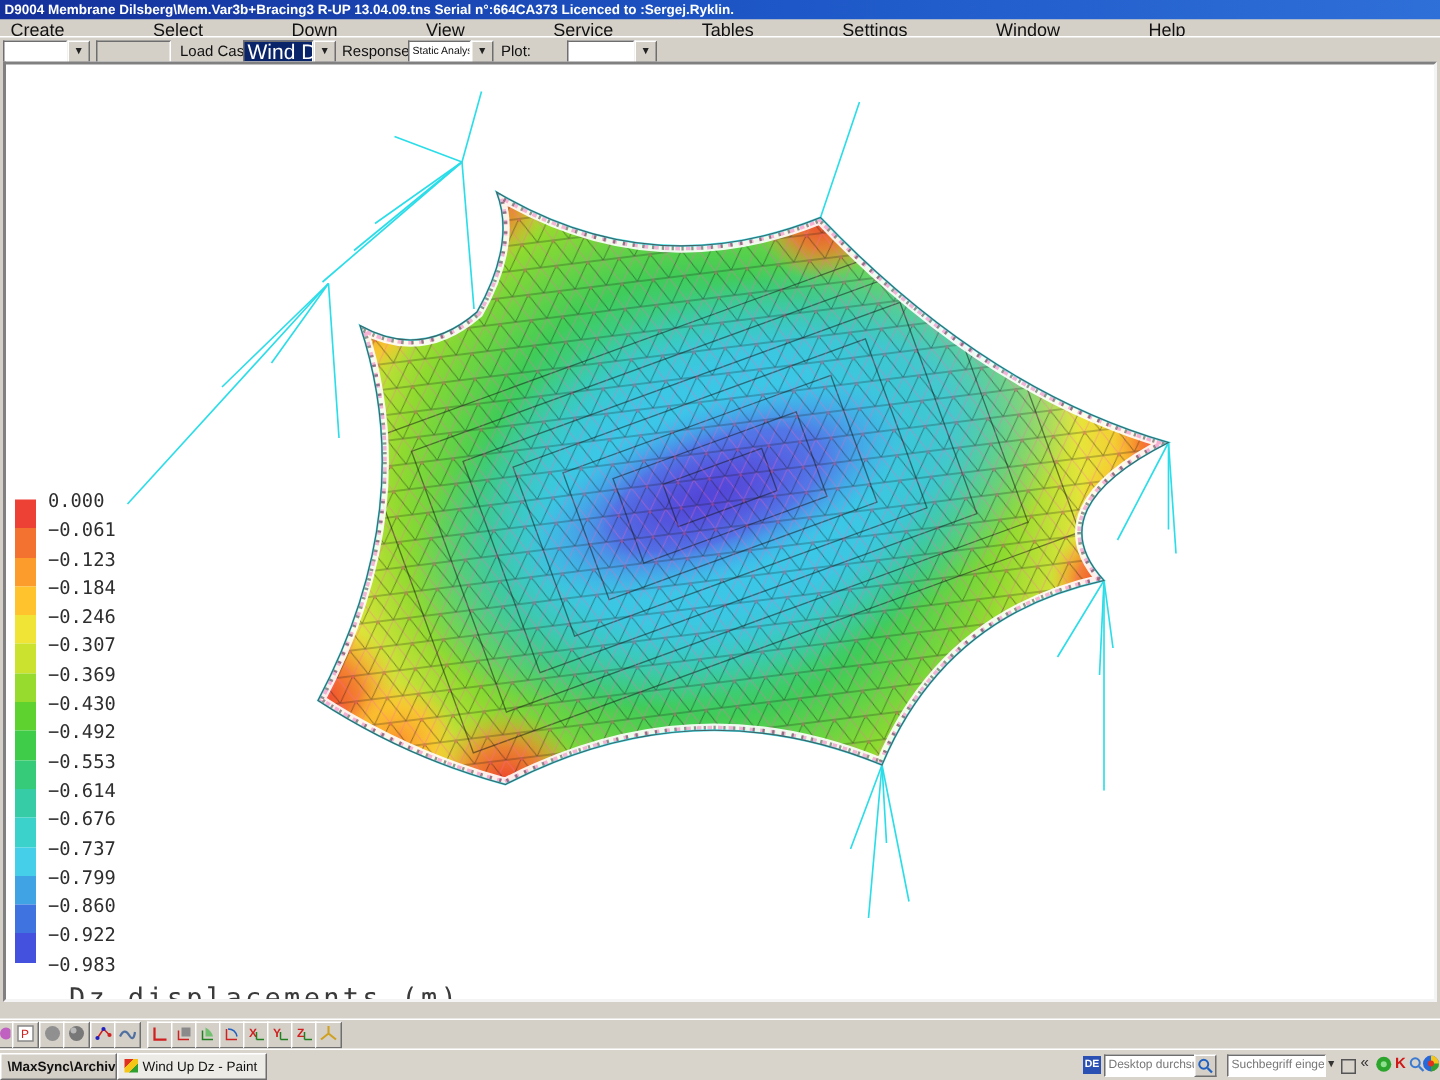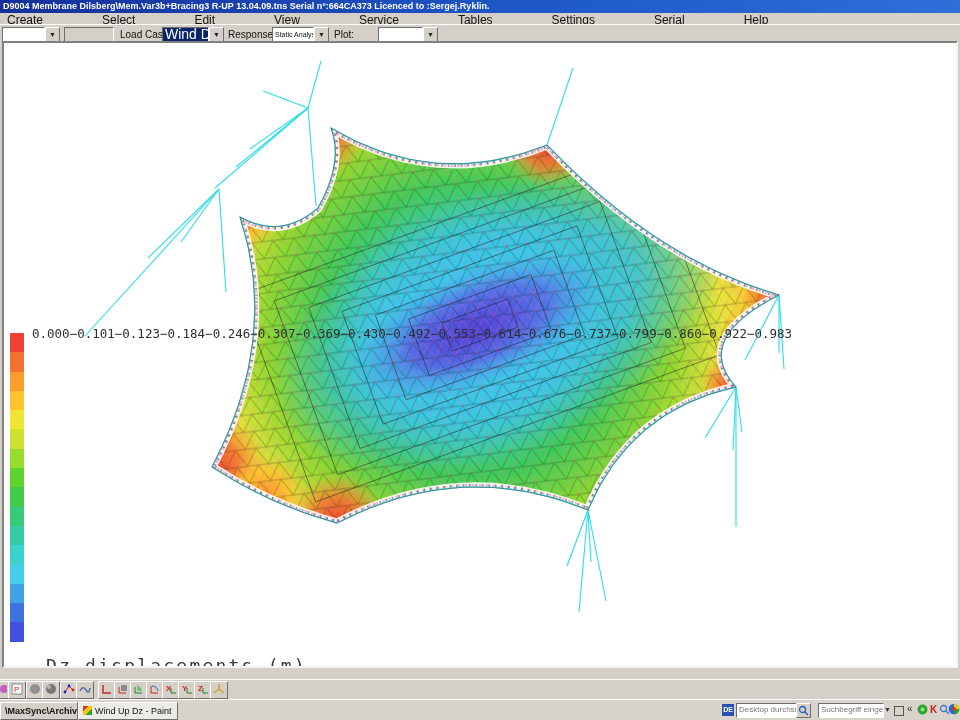--- a/index.html
+++ b/index.html
@@ -76,7 +76,7 @@
 
   <span class="menuitem">Create</span>
       <span class="menuitem">Select</span>
-      <span class="menuitem">Edit</span>
+      <span class="menuitem">Down</span>
       <span class="menuitem">View</span>
       <span class="menuitem">Service</span>
       <span class="menuitem">Tables</span>

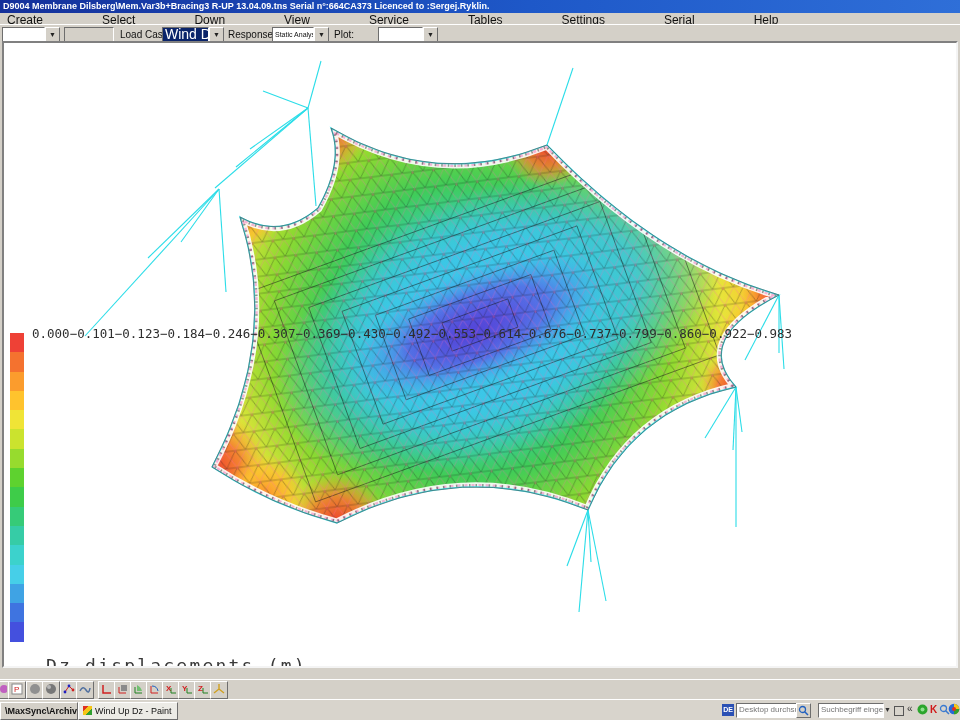--- a/index.html
+++ b/index.html
@@ -81,7 +81,7 @@
       <span class="menuitem">Service</span>
       <span class="menuitem">Tables</span>
       <span class="menuitem">Settings</span>
-      <span class="menuitem">Serial</span>
+      <span class="menuitem">Window</span>
       <span class="menuitem">Help</span>
     </div>
 

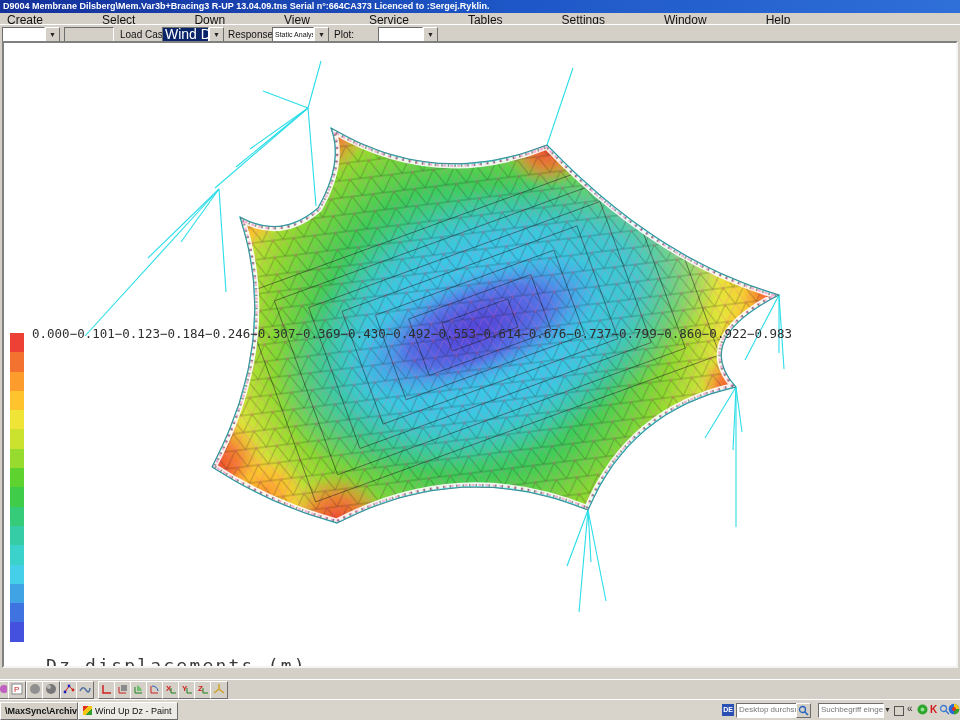--- a/index.html
+++ b/index.html
@@ -36,7 +36,7 @@
   
   #legendColors{left:6px;top:290px;width:14px;display:flex;flex-direction:column;}
   .lg-sq{width:14px;height:19.3px;}
-  #legendLabels{left:28px;top:281px;display:flex;flex-direction:row;
+  #legendLabels{left:28px;top:281px;display:flex;flex-direction:column;
     font-family:"DejaVu Sans Mono",monospace;font-size:12.5px;color:#2e2e2e;}
   .lg-lb{height:19.3px;line-height:19.3px;}
   #caption{left:42px;top:612px;font-family:"DejaVu Sans Mono",monospace;font-size:18px;

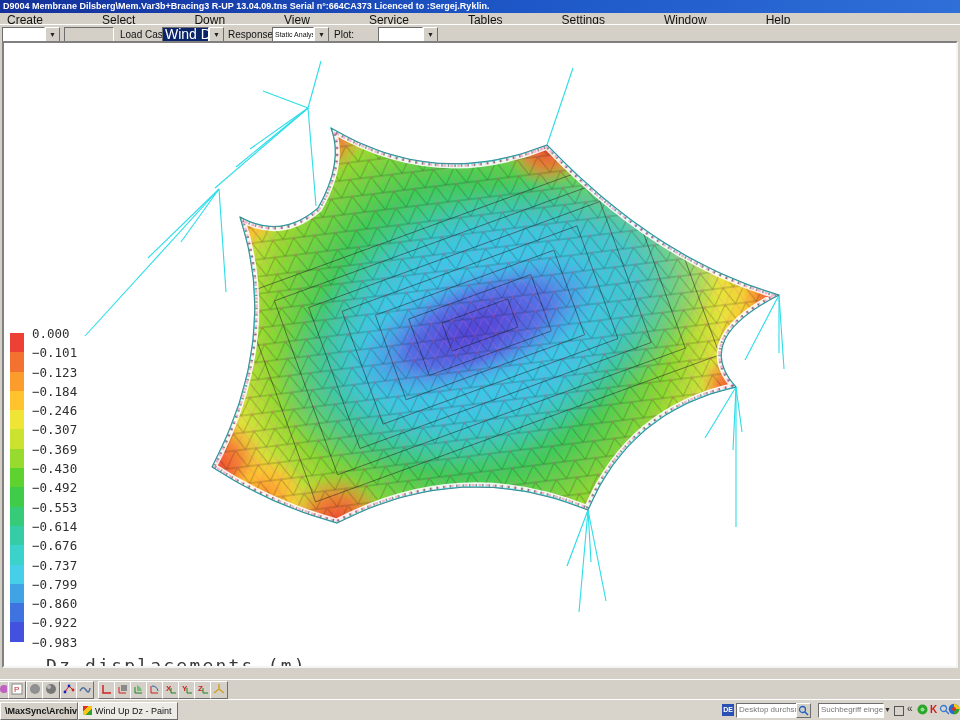--- a/index.html
+++ b/index.html
@@ -243,7 +243,7 @@
     <div class="abs" id="legendLabels">
 
     <div class="lg-lb">0.000</div>
-        <div class="lg-lb">−0.101</div>
+        <div class="lg-lb">−0.061</div>
         <div class="lg-lb">−0.123</div>
         <div class="lg-lb">−0.184</div>
         <div class="lg-lb">−0.246</div>

